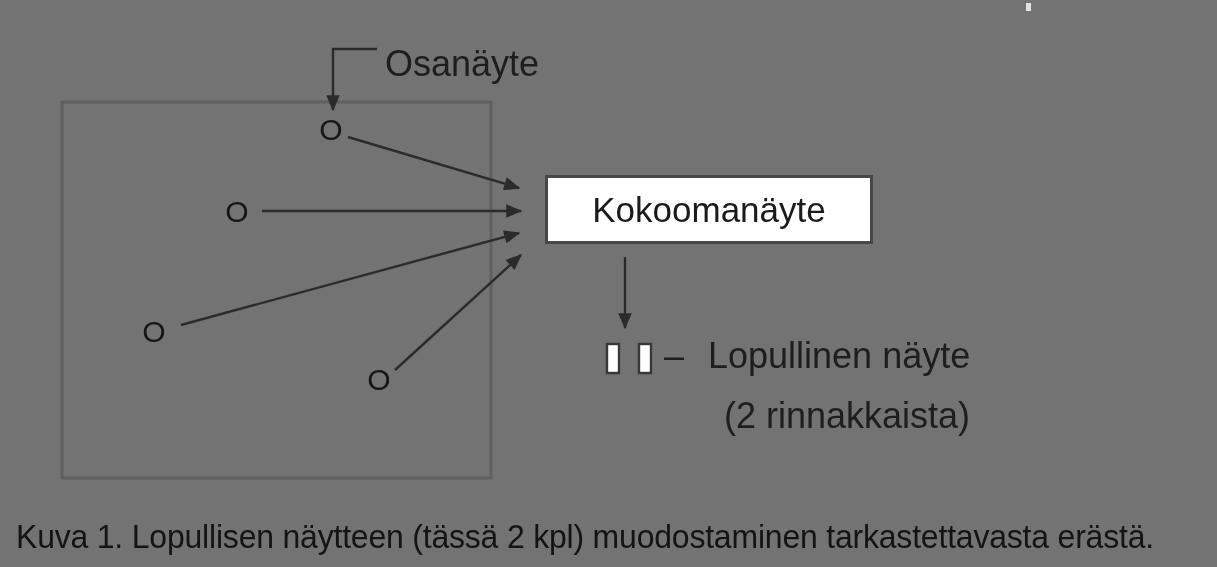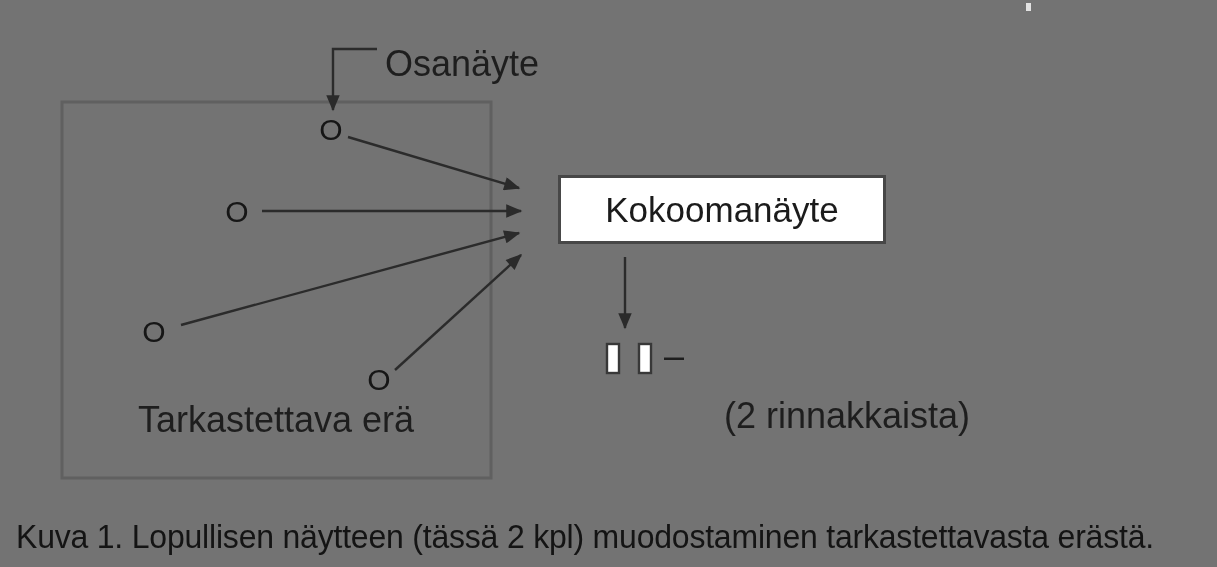--- a/index.html
+++ b/index.html
@@ -46,7 +46,6 @@
     display: flex;
     align-items: center;
     justify-content: center;
-    margin-left: 13px;
   }
   #composite-box .label {
     font-size: 35px;

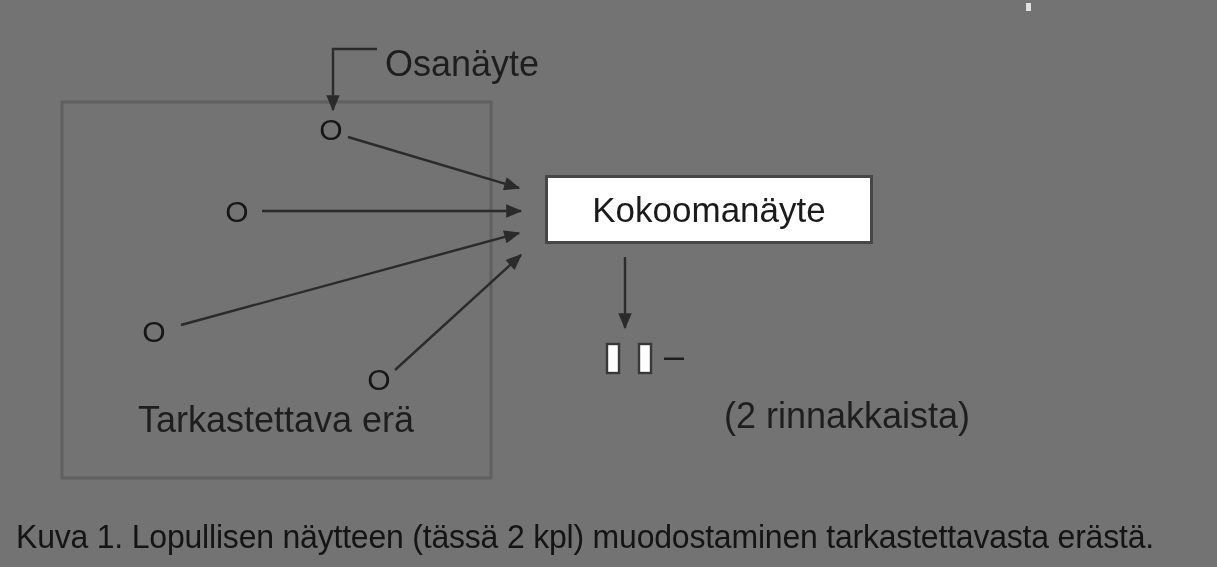--- a/index.html
+++ b/index.html
@@ -116,6 +116,7 @@
   </div>
 
   <div class="txt" id="final-dash">–</div>
+  <div class="txt" id="final-label">Lopullinen näyte</div>
   <div class="txt" id="final-sublabel">(2 rinnakkaista)</div>
 
   <div class="txt" id="caption">Kuva 1. Lopullisen näytteen (tässä 2 kpl) muodostaminen tarkastettavasta erästä.</div>

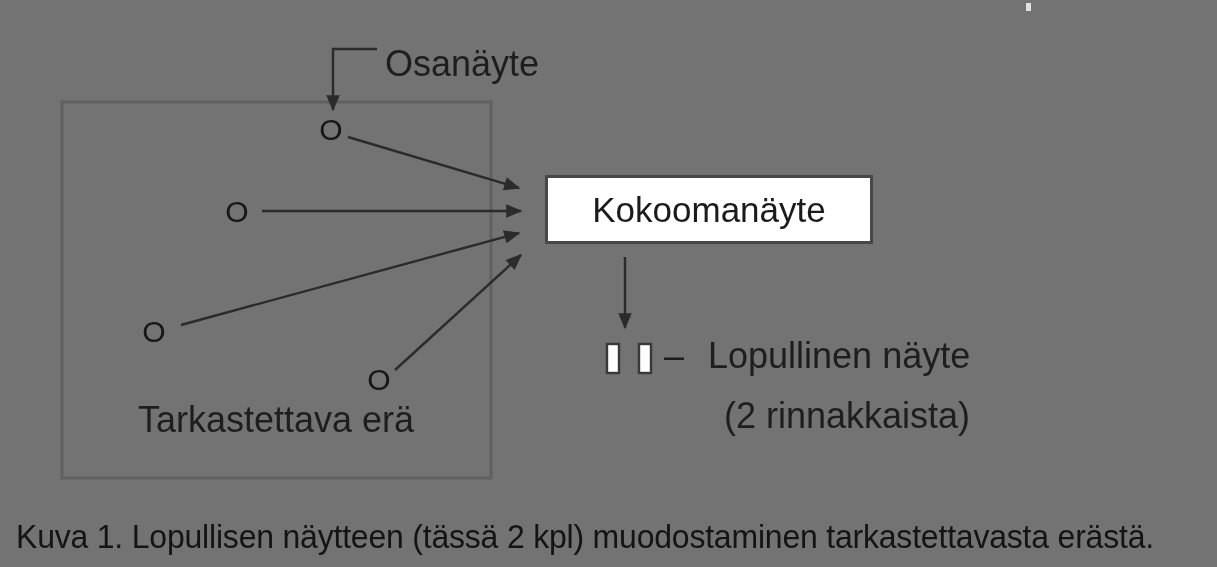--- a/index.html
+++ b/index.html
@@ -109,7 +109,6 @@
   <span class="o-marker" style="left:154px; top:332px;">O</span>
   <span class="o-marker" style="left:379px; top:380px;">O</span>
 
-  <div class="txt" id="batch-label">Tarkastettava erä</div>
 
   <div id="composite-box">
     <span class="label">Kokoomanäyte</span>

